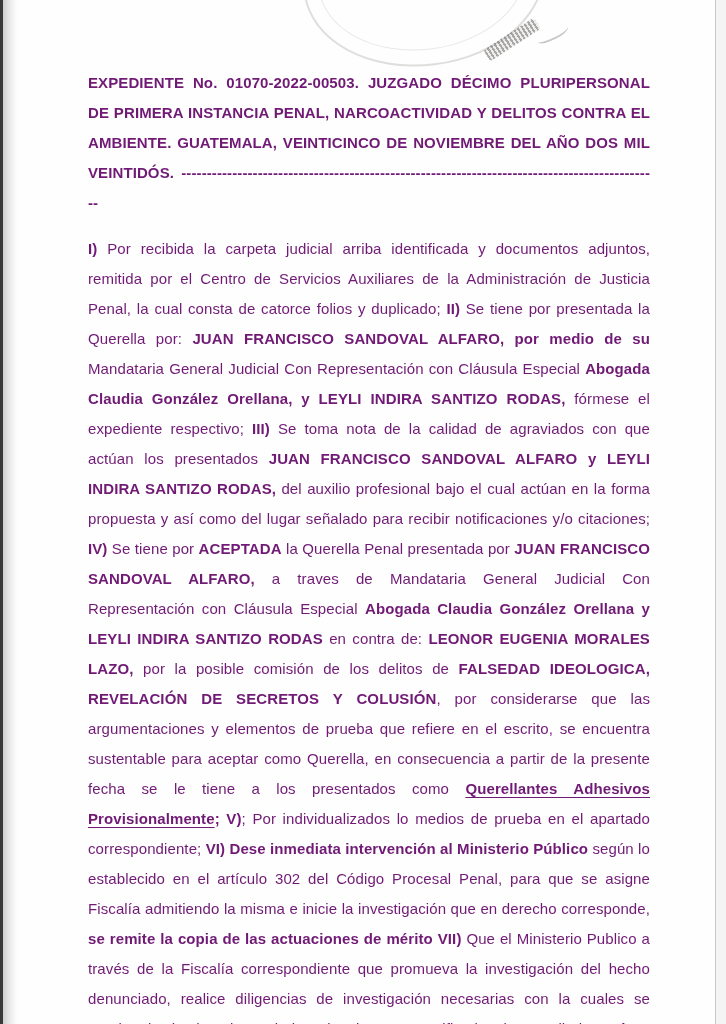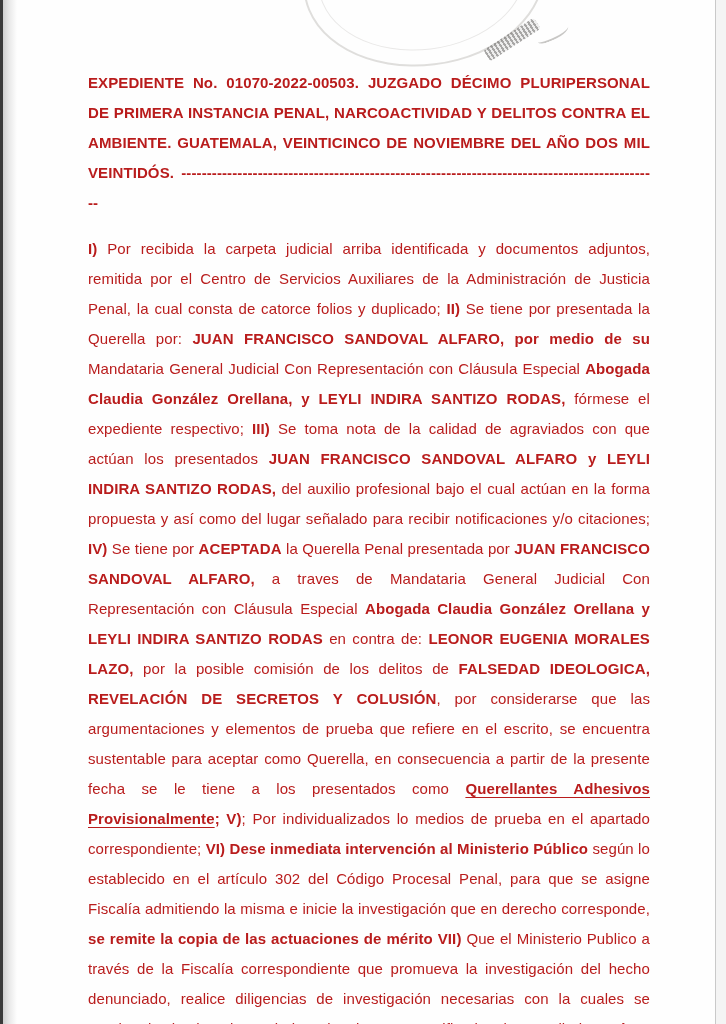--- a/index.html
+++ b/index.html
@@ -14,7 +14,7 @@
     background: #fefefe;
     overflow: hidden;
     font-family: "Liberation Sans", sans-serif;
-    color: #b91c1c;
+    color: #701a75;
   }
   
   .edge-left-dark {

